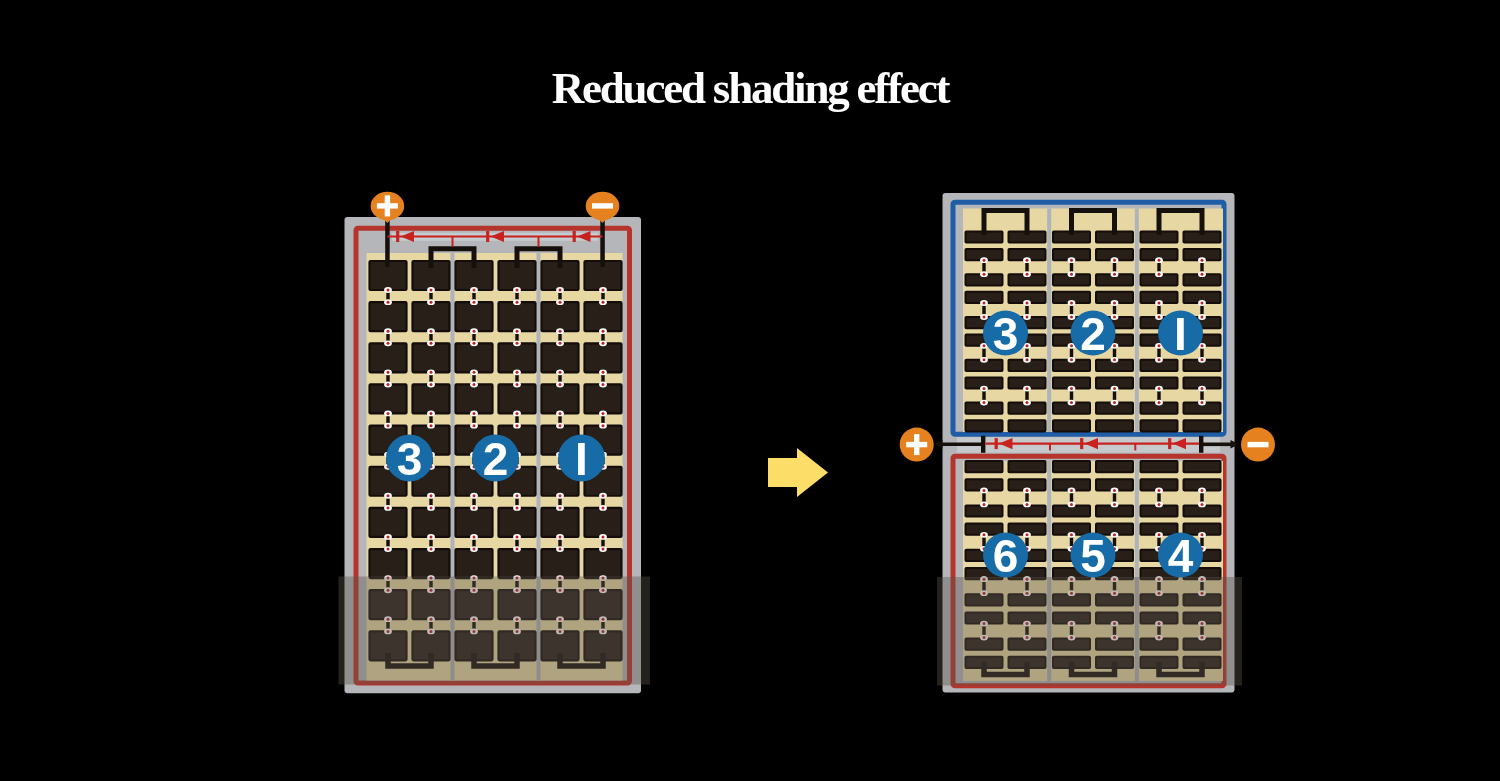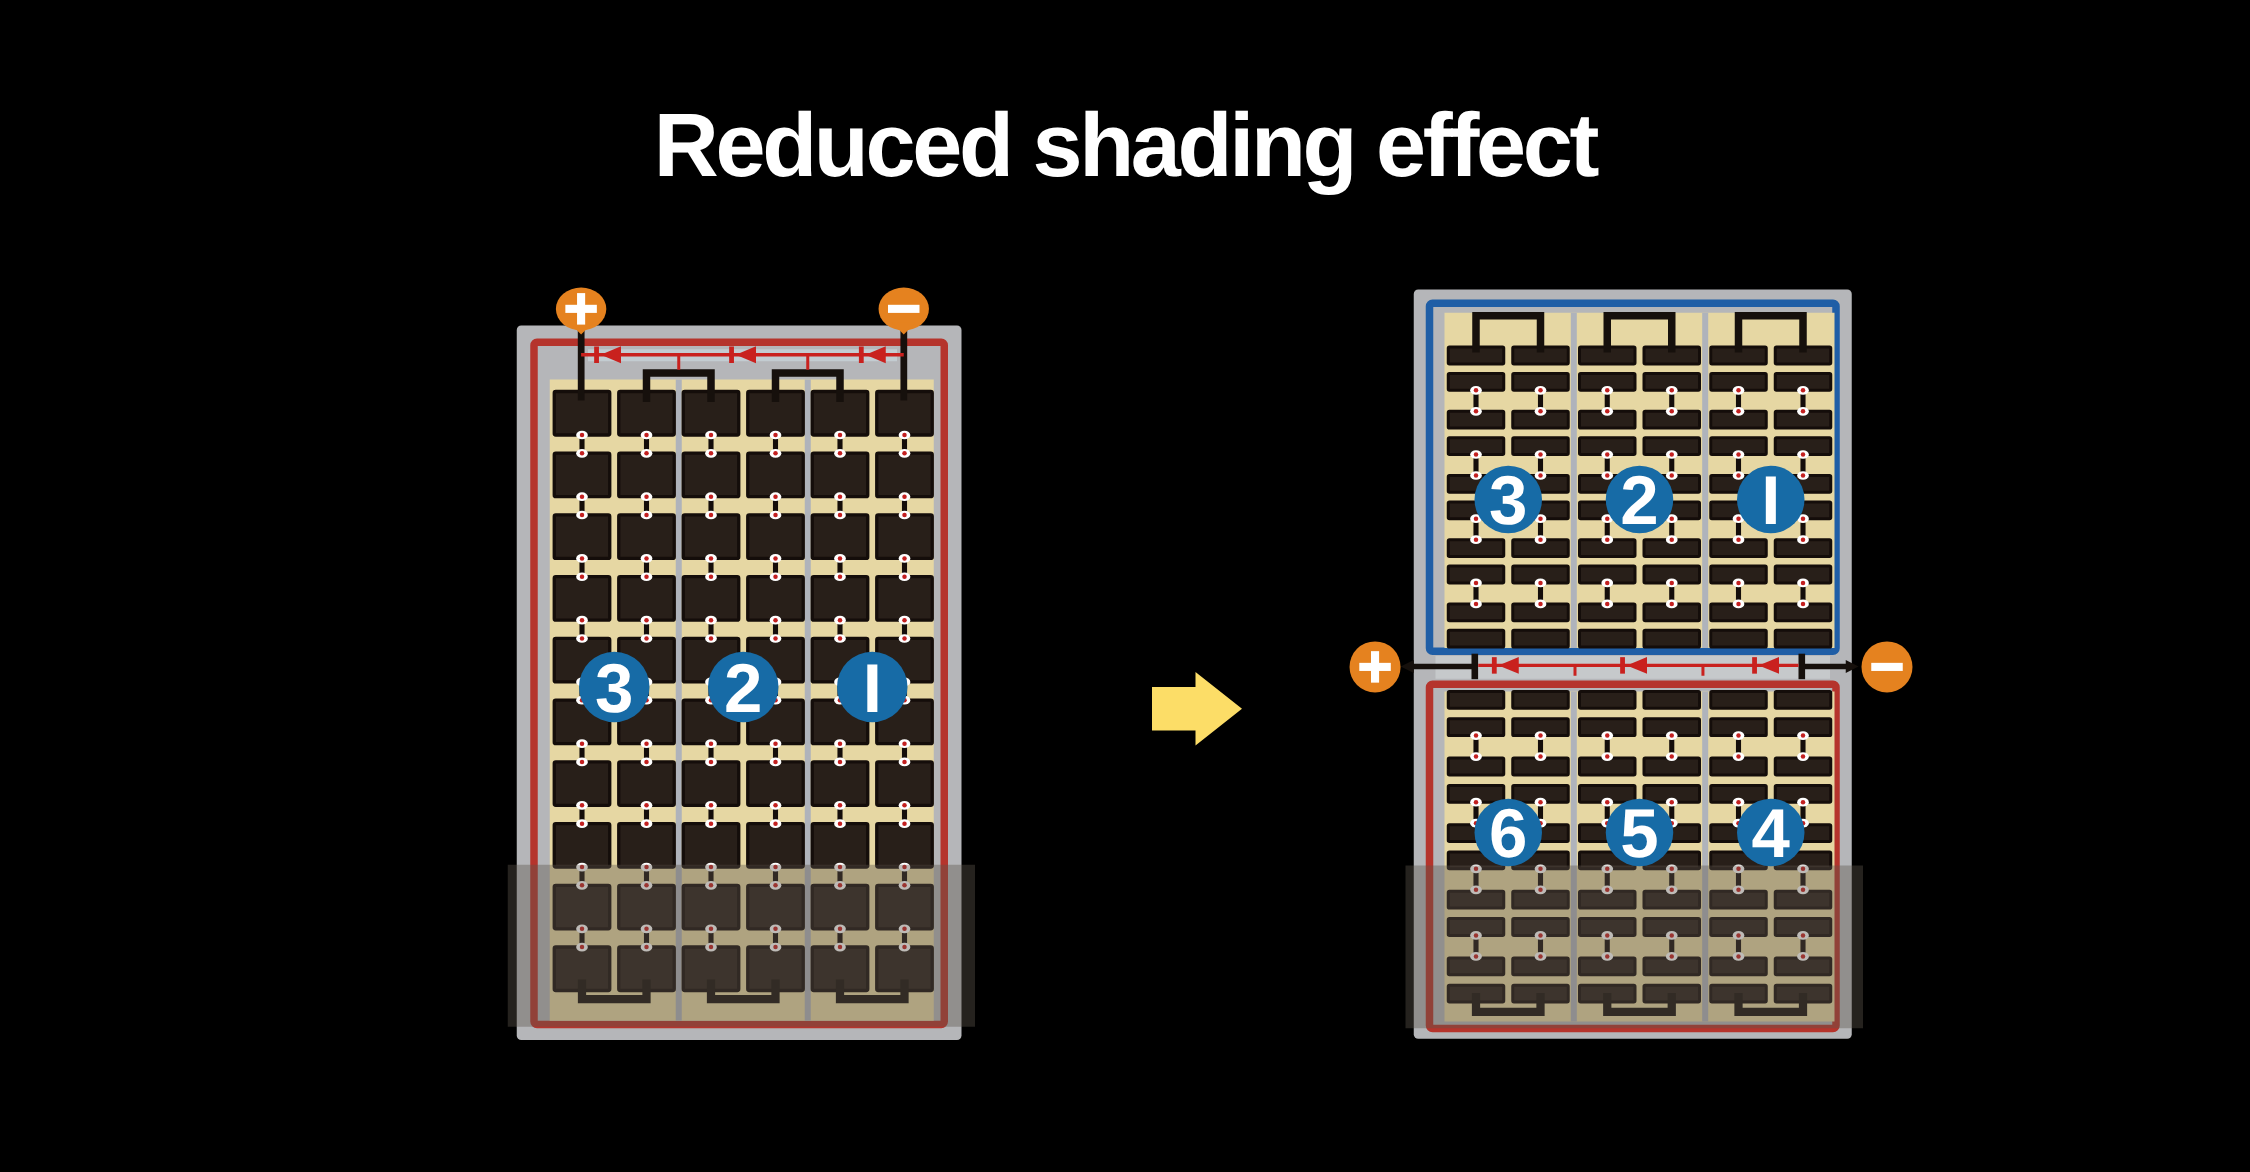--- a/index.html
+++ b/index.html
@@ -4,7 +4,7 @@
 <style>
 html,body{margin:0;padding:0;background:#000;width:1500px;height:781px;overflow:hidden}
 .title{position:absolute;left:0;top:62px;width:1500px;text-align:center;color:#fff;
-font-family:Liberation Sans, sans-serif;font-weight:bold;font-size:60px;letter-spacing:-2.2px}
+font-family:Liberation Serif, serif;font-weight:bold;font-size:45px;letter-spacing:-2.2px}
 svg{position:absolute;left:0;top:0}
 </style>
 </head>

